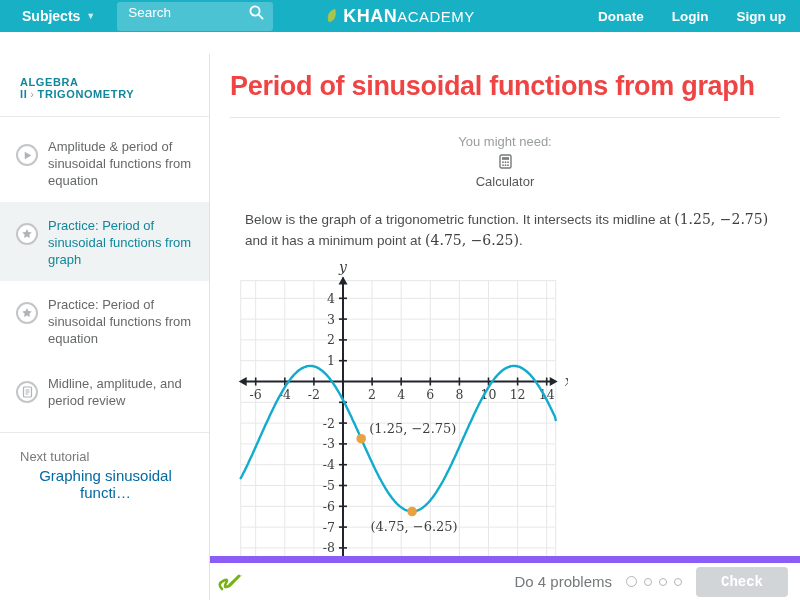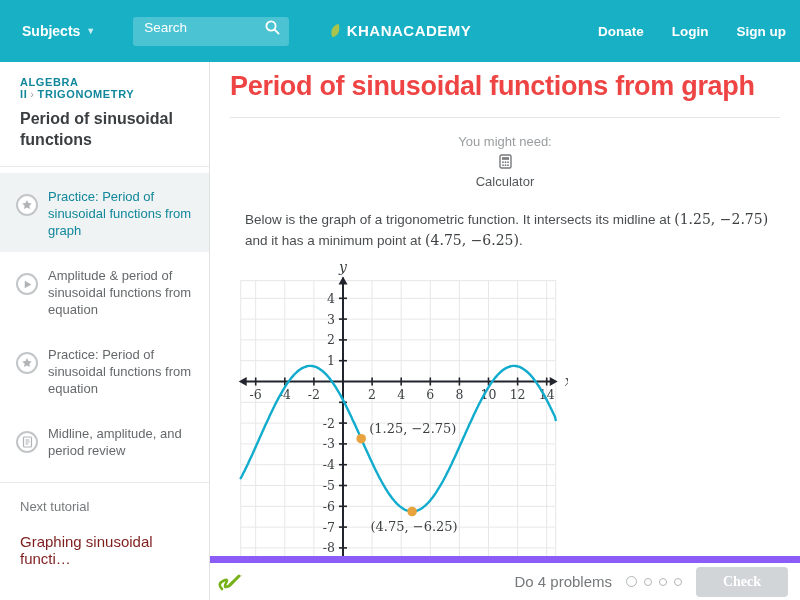--- a/index.html
+++ b/index.html
@@ -7,7 +7,7 @@
     font-family:"Liberation Sans", sans-serif; }
 
   
-  .header { position:absolute; top:0; left:0; width:800px; height:62px;
+  .header { position:absolute; top:0; left:0; width:800px; height:32px;
     background:#18b0c4; display:flex; align-items:center; color:#fff; z-index:50; }
   .subjects { margin-left:22px; font-size:14px; font-weight:700; cursor:pointer;
     display:flex; align-items:center; gap:6px; }

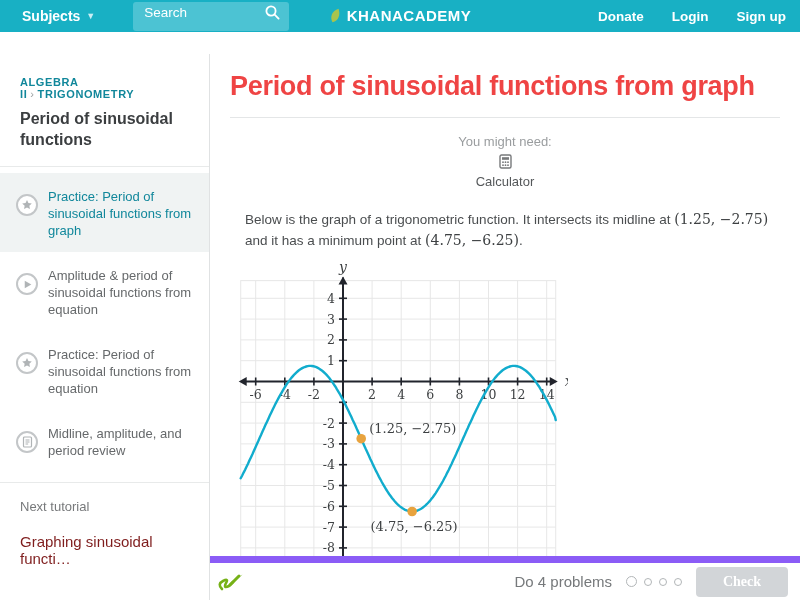--- a/index.html
+++ b/index.html
@@ -12,7 +12,7 @@
   .subjects { margin-left:22px; font-size:14px; font-weight:700; cursor:pointer;
     display:flex; align-items:center; gap:6px; }
   .subjects .caret { font-size:9px; color:#c9eef4; }
-  .searchbox { margin-left:38px; width:156px; height:29px; background:#4cc3d3;
+  .searchbox { margin-left:22px; width:156px; height:29px; background:#4cc3d3;
     border-radius:3px; display:flex; align-items:center; padding:0 8px 8px 11px; }
   .searchbox input { flex:1; background:transparent; border:none; outline:none;
     color:#fff; font-size:13.5px; font-family:"Liberation Sans",sans-serif; width:100px; }

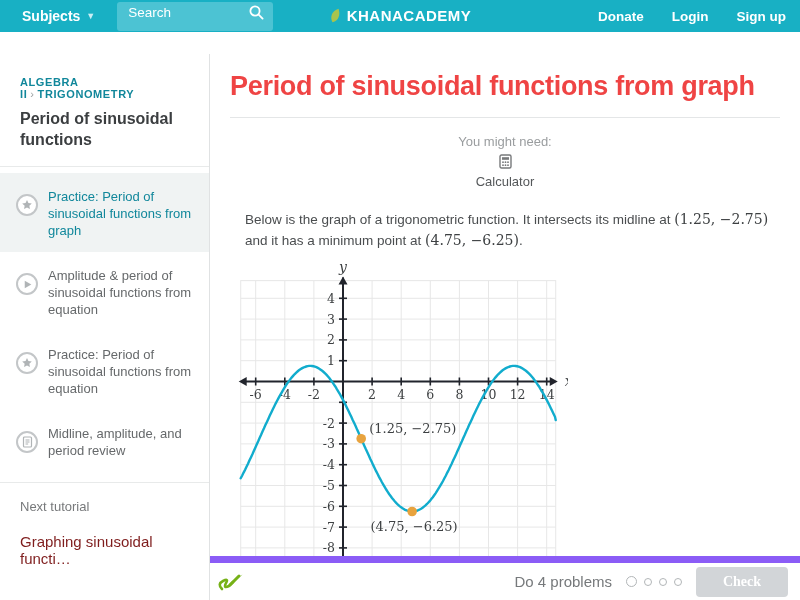--- a/index.html
+++ b/index.html
@@ -19,7 +19,7 @@
   .searchbox input::placeholder { color:#fff; opacity:1; }
   .logo { position:absolute; left:50%; transform:translateX(-50%); display:flex;
     align-items:center; gap:4px; cursor:pointer; }
-  .logo .khan { font-size:15px; font-weight:700; letter-spacing:0.5px; }
+  .logo .khan { font-size:18px; font-weight:700; letter-spacing:0.5px; }
   .logo .academy { font-size:15px; font-weight:700; letter-spacing:0.5px; }
   .header-links { position:absolute; right:14px; display:flex; gap:28px; }
   .header-links a { color:#fff; font-size:13.5px; font-weight:700; text-decoration:none; cursor:pointer; }

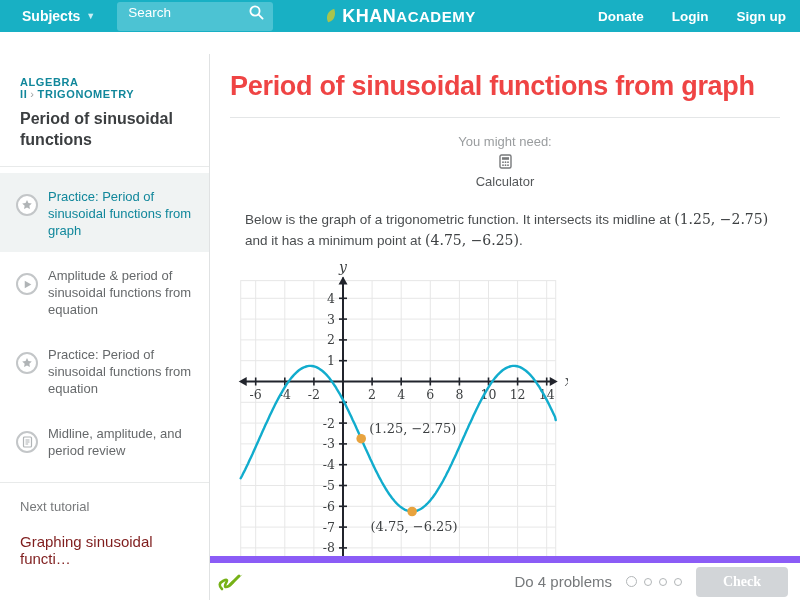--- a/index.html
+++ b/index.html
@@ -20,7 +20,7 @@
   .logo { position:absolute; left:50%; transform:translateX(-50%); display:flex;
     align-items:center; gap:4px; cursor:pointer; }
   .logo .khan { font-size:18px; font-weight:700; letter-spacing:0.5px; }
-  .logo .academy { font-size:15px; font-weight:700; letter-spacing:0.5px; }
+  .logo .academy { font-size:15px; font-weight:400; letter-spacing:0.5px; }
   .header-links { position:absolute; right:14px; display:flex; gap:28px; }
   .header-links a { color:#fff; font-size:13.5px; font-weight:700; text-decoration:none; cursor:pointer; }
 

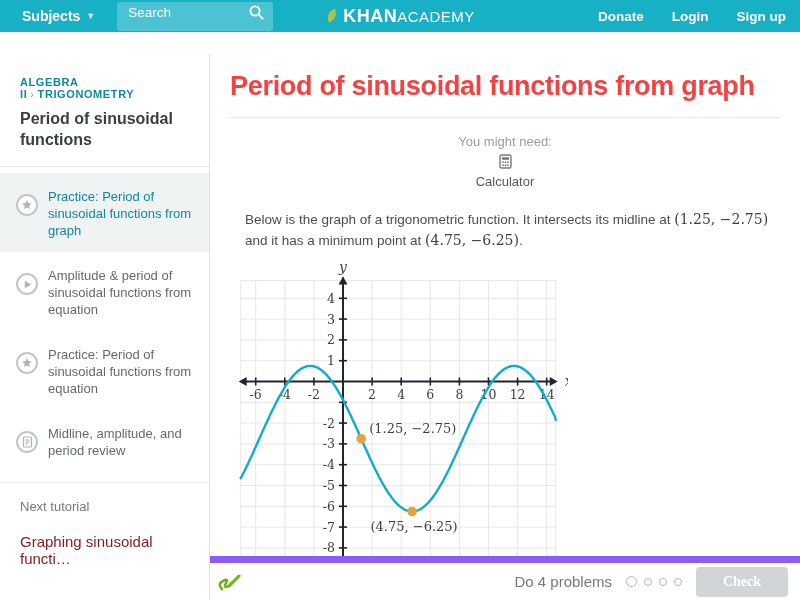--- a/index.html
+++ b/index.html
@@ -107,7 +107,6 @@
   <div class="crumbs">
     <span>ALGEBRA II</span><span class="sep">›</span><span>TRIGONOMETRY</span>
   </div>
-  <div class="side-title">Period of sinusoidal functions</div>
   <div class="side-div"></div>
   <div class="tutorial-list">
     <div class="timeline" style="top: 32px; height: 0px;"></div>

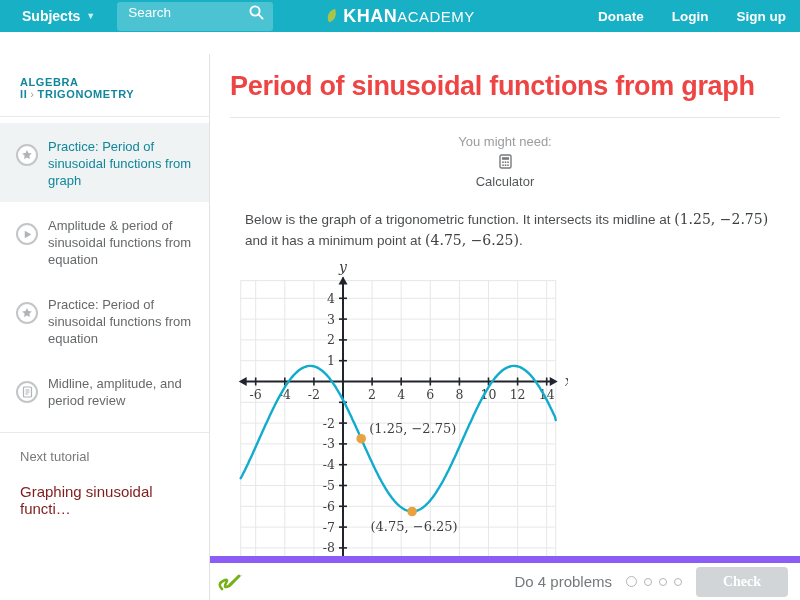--- a/index.html
+++ b/index.html
@@ -110,21 +110,21 @@
   <div class="side-div"></div>
   <div class="tutorial-list">
     <div class="timeline" style="top: 32px; height: 0px;"></div>
-  <div class="t-item active">
+  <div class="t-item">
+        <span class="t-icon">
+          <svg width="11" height="11" viewBox="0 0 20 20">
+            <path d="M5 3l12 7-12 7z" fill="#b0b4b6"></path>
+          </svg>
+        </span>
+        <span class="t-label">Amplitude &amp; period of sinusoidal functions from equation</span>
+      </div>
+      <div class="t-item active">
         <span class="t-icon">
           <svg width="12" height="12" viewBox="0 0 20 20">
             <path d="M10 1.5l2.4 5.1 5.6.7-4.1 3.9 1 5.6L10 14l-4.9 2.8 1-5.6L2 7.3l5.6-.7z" fill="#b0b4b6"></path>
           </svg>
         </span>
         <span class="t-label">Practice: Period of sinusoidal functions from graph</span>
-      </div>
-      <div class="t-item">
-        <span class="t-icon">
-          <svg width="11" height="11" viewBox="0 0 20 20">
-            <path d="M5 3l12 7-12 7z" fill="#b0b4b6"></path>
-          </svg>
-        </span>
-        <span class="t-label">Amplitude &amp; period of sinusoidal functions from equation</span>
       </div>
       <div class="t-item">
         <span class="t-icon">

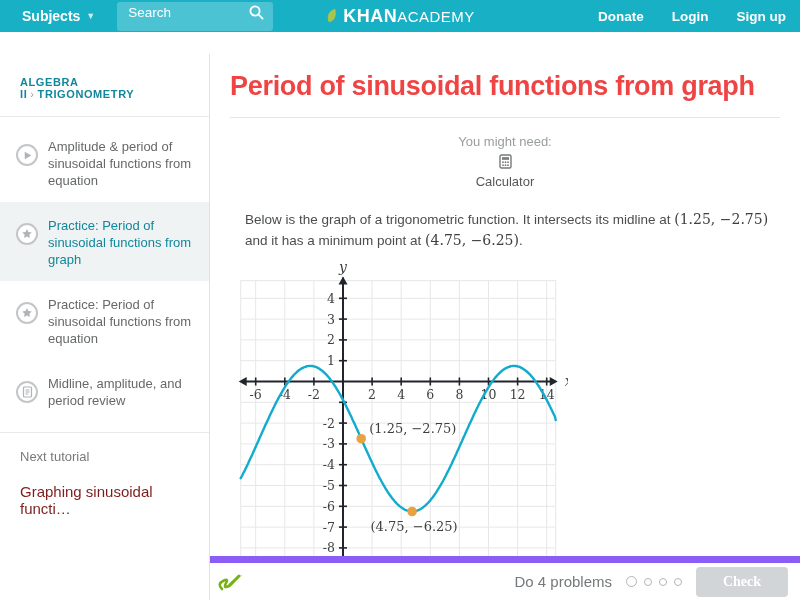--- a/index.html
+++ b/index.html
@@ -45,7 +45,7 @@
   .t-item.active .t-label { color:#11879b; }
   .next-box { border-top:1px solid #e8eaea; margin-top:10px; padding:16px 18px 0 20px; }
   .next-label { font-size:13px; color:#77797b; }
-  .next-link { font-size:15px; color:#7f1d1d; margin-top:19px; cursor:pointer; }
+  .next-link { font-size:15px; color:#0369a1; margin-top:3px; cursor:pointer;text-align:center; }
 
   
   .main { position:absolute; top:45px; left:210px; width:590px; height:555px; background:#fff; }

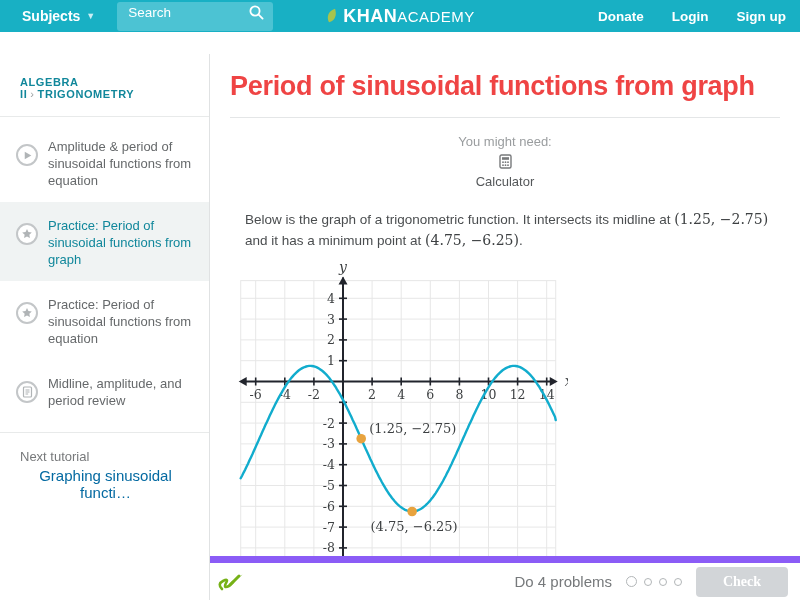--- a/index.html
+++ b/index.html
@@ -71,7 +71,7 @@
   .dot.cur { width:11px; height:11px; }
   .dot.sm { width:8px; height:8px; }
   .check-btn { width:92px; height:30px; background:#d2d5d8; border:none; border-radius:4px;
-    color:#fff; font-size:14px; font-weight:700; font-family:Liberation Serif, serif; cursor:pointer; }
+    color:#fff; font-size:14px; font-weight:700; font-family:Liberation Mono, monospace; cursor:pointer; }
 
   .graph-svg text { font-family:"DejaVu Serif", serif; fill:#3d4042; }
 </style>

